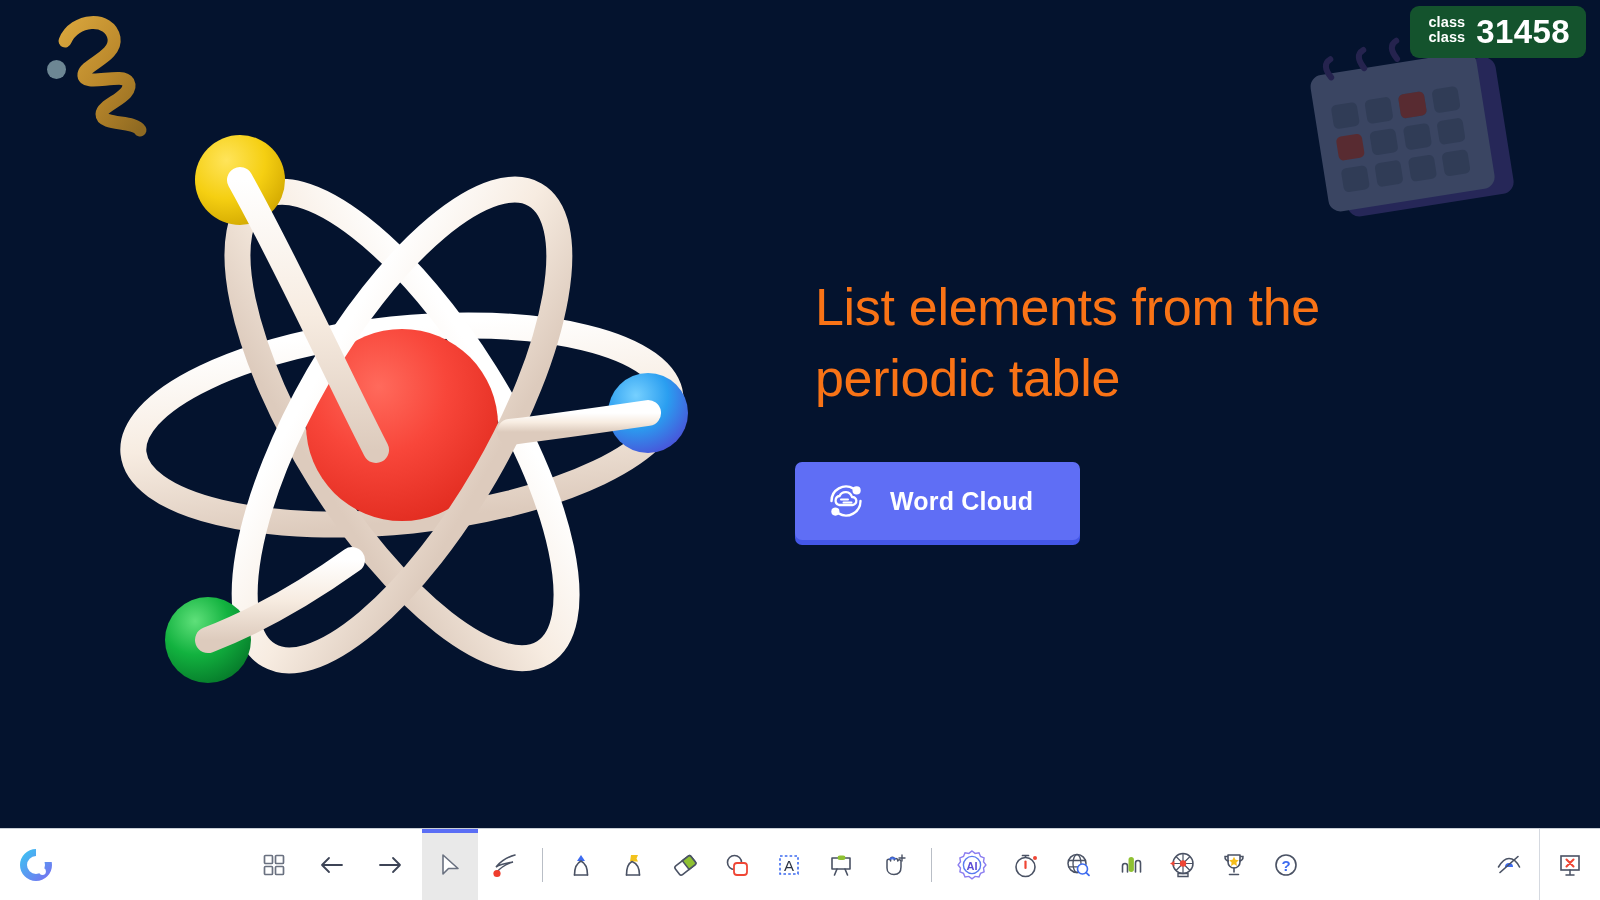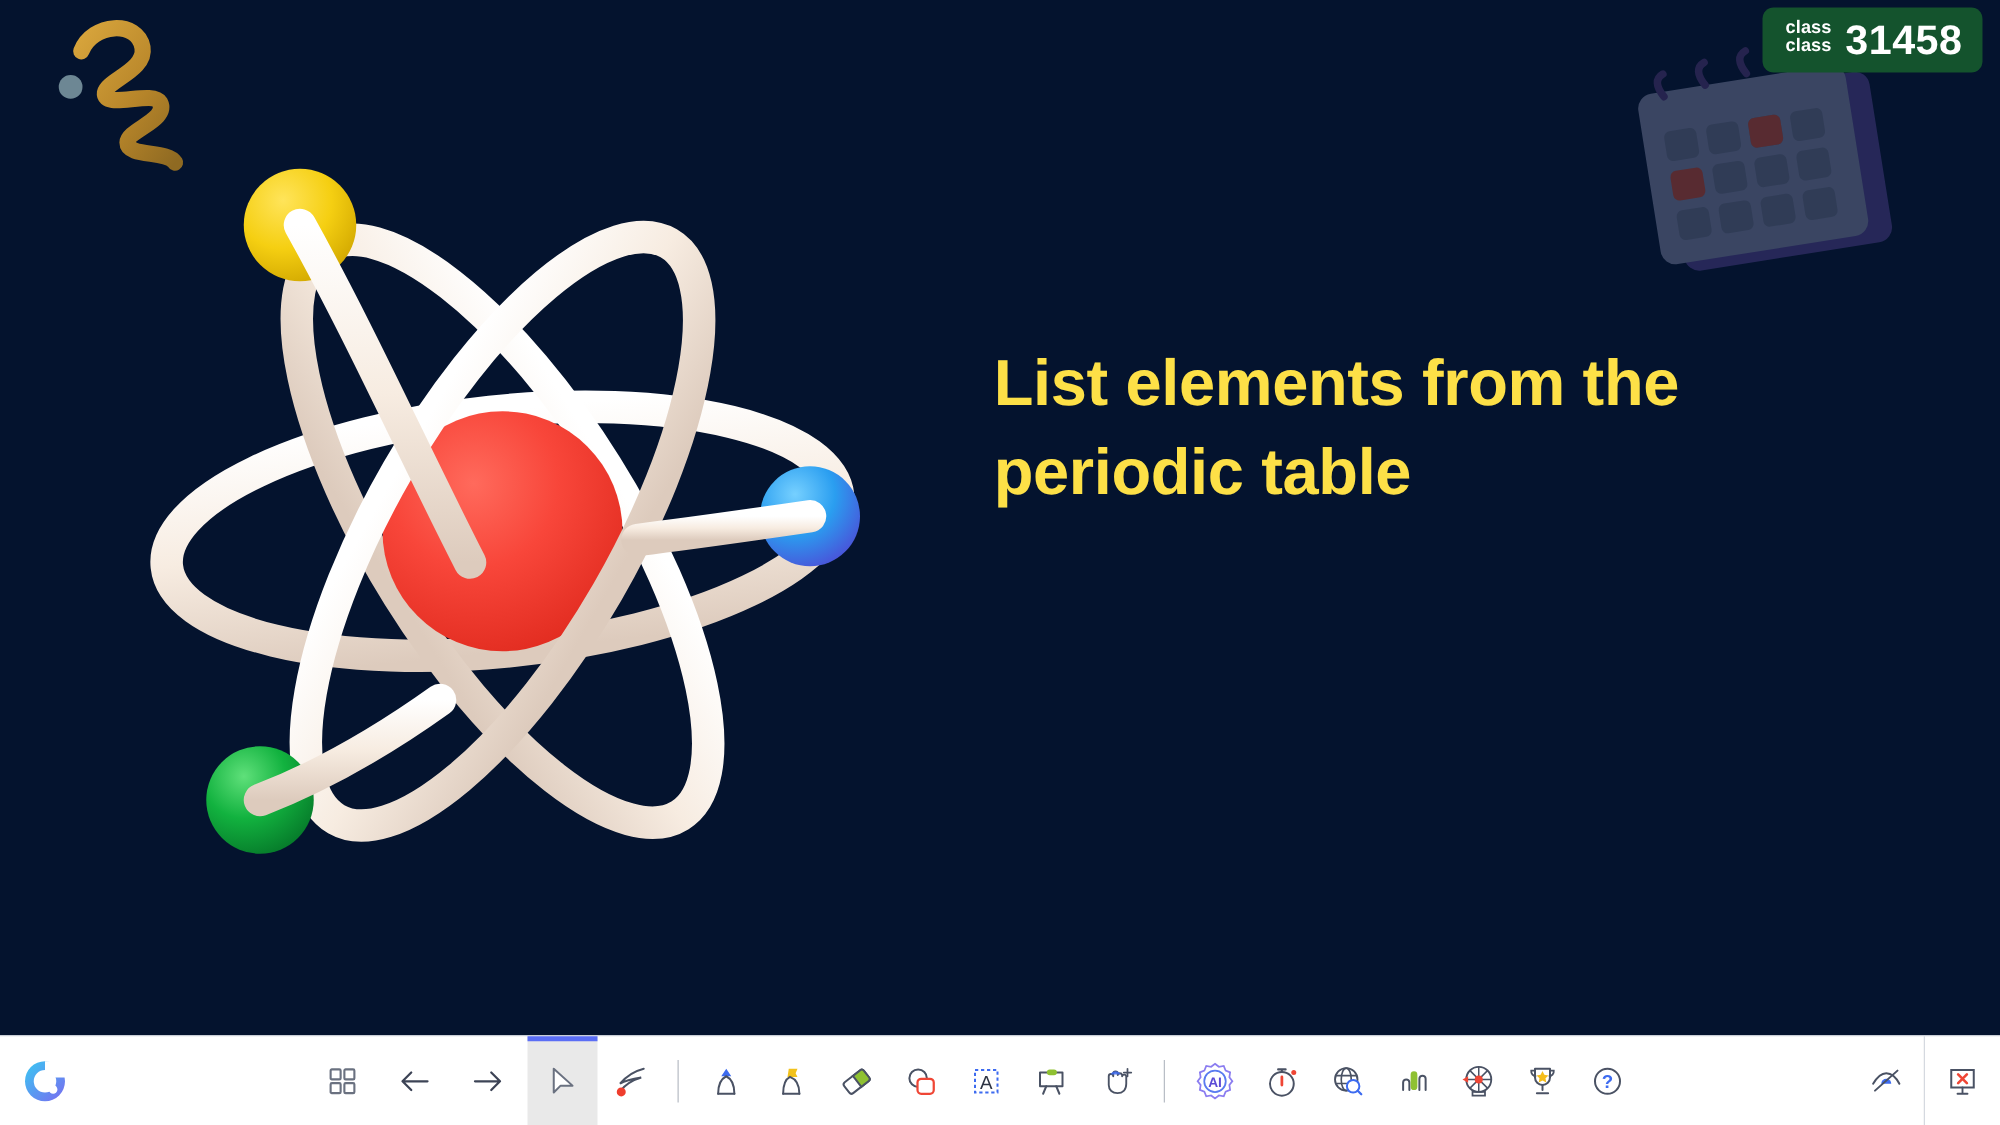--- a/index.html
+++ b/index.html
@@ -54,8 +54,8 @@
     position:absolute; left:795px; top:272px; width:660px; z-index:10;
   }
   #slide-title {
-    color:#fde047; font-size:52px; line-height:71px; font-weight:700;
-    letter-spacing:-.3px; max-width:560px;
+    color:#f97316; font-size:52px; line-height:71px; font-weight:400;
+    letter-spacing:-.3px; max-width:560px;margin-left:20px;
   }
   #cta-wrap { margin-top:48px; }
   #cta-button {

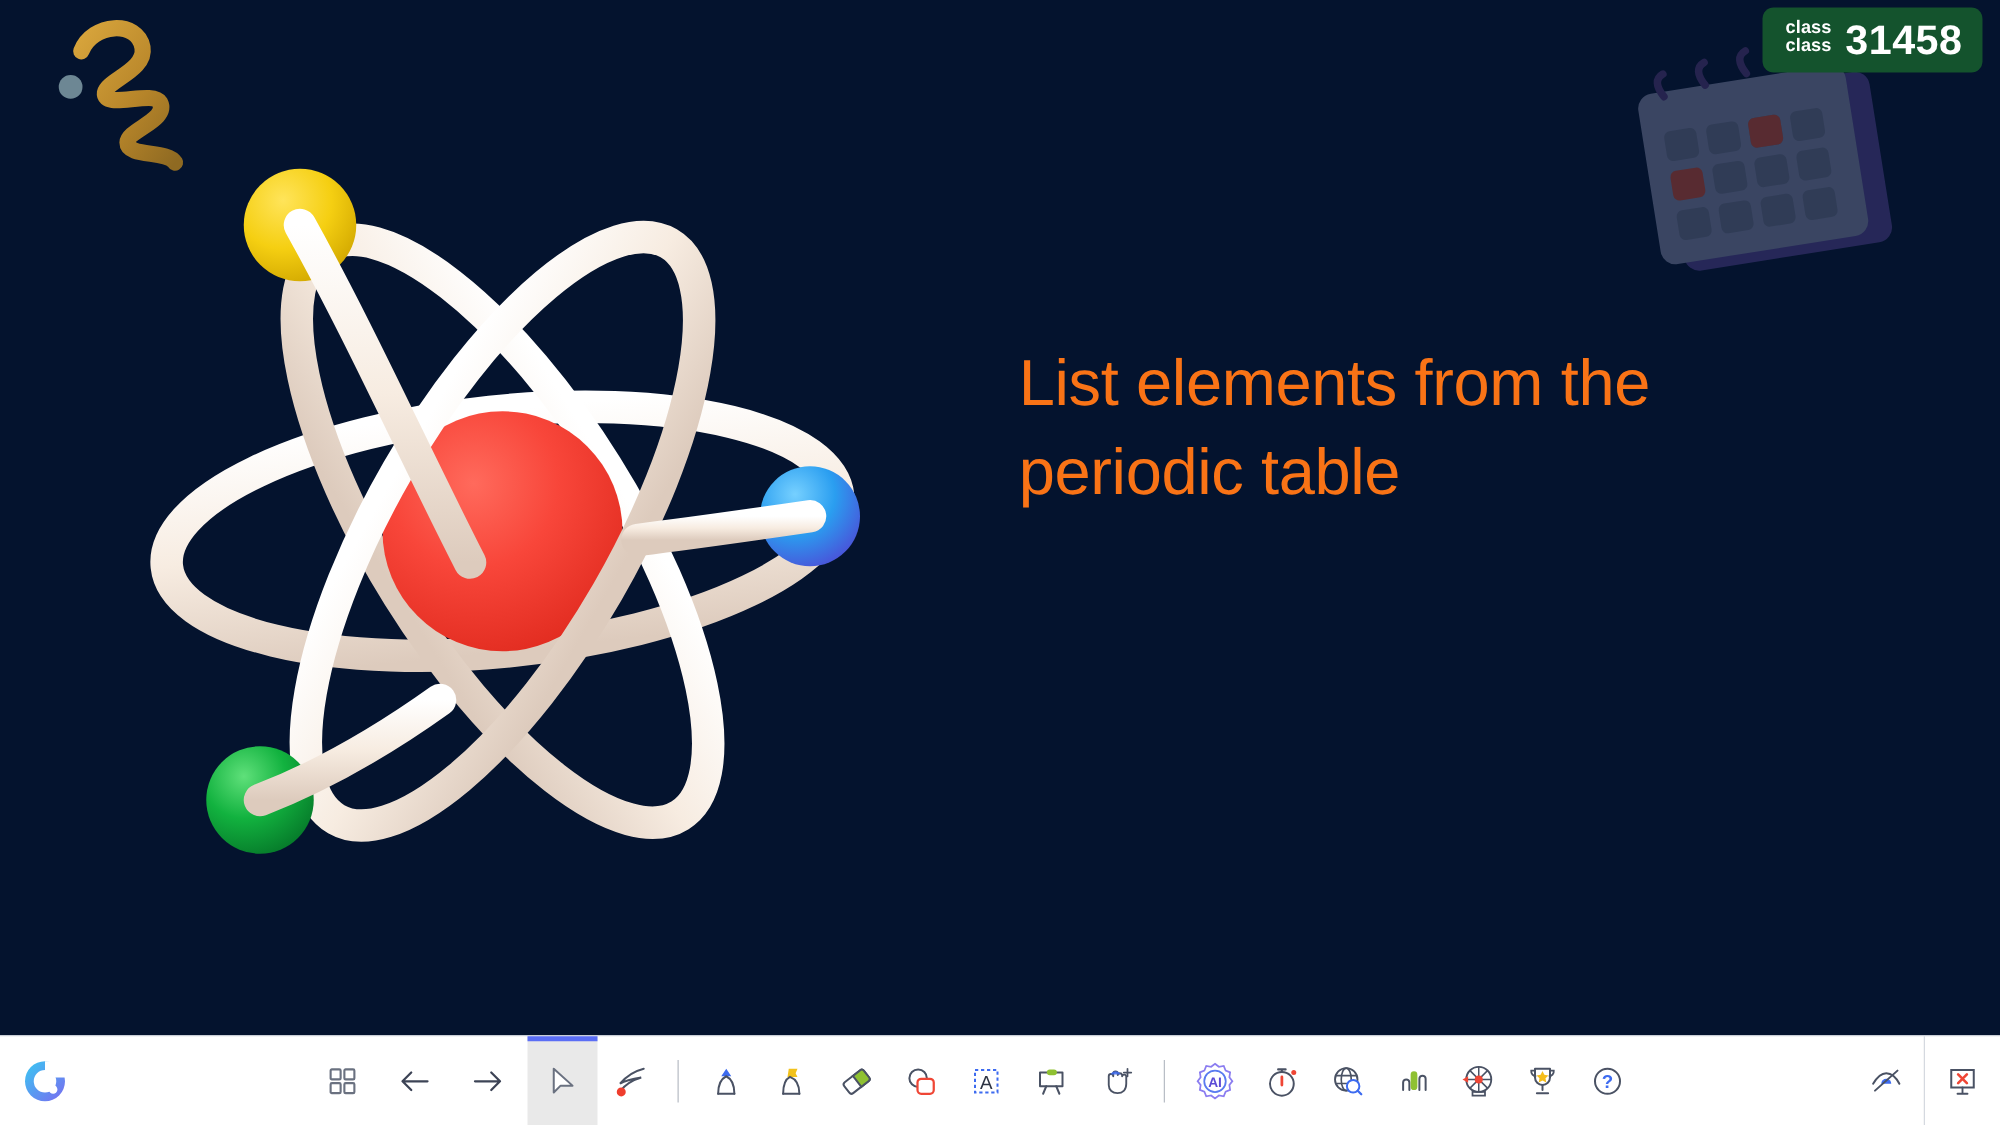--- a/index.html
+++ b/index.html
@@ -210,6 +210,19 @@
 
   <div id="content">
     <h1 id="slide-title">List elements from the periodic table</h1>
+    <div id="cta-wrap">
+      <button id="cta-button">
+        <svg width="44" height="44" viewBox="0 0 44 44">
+          <path d="M7.5 22 a14.5 14.5 0 0 1 22 -12.4" fill="none" stroke="#ffffff" stroke-width="2.4" stroke-linecap="round"></path>
+          <path d="M36.5 22 a14.5 14.5 0 0 1 -22 12.4" fill="none" stroke="#ffffff" stroke-width="2.4" stroke-linecap="round"></path>
+          <circle cx="32.6" cy="11.4" r="4.1" fill="#ffffff"></circle>
+          <circle cx="11.4" cy="32.6" r="4.1" fill="#ffffff"></circle>
+          <path d="M15 26 a4.6 4.6 0 0 1 0.6 -9 a6.6 6.6 0 0 1 12.4 1 a4 4 0 0 1 0.6 8 z" fill="none" stroke="#ffffff" stroke-width="2.3" stroke-linejoin="round"></path>
+          <path d="M17 20.5 h7 M19.5 23.5 h8" stroke="#ffffff" stroke-width="2" stroke-linecap="round"></path>
+        </svg>
+        <span id="cta-label">Word Cloud</span>
+      </button>
+    </div>
   </div>
 </div>
 

